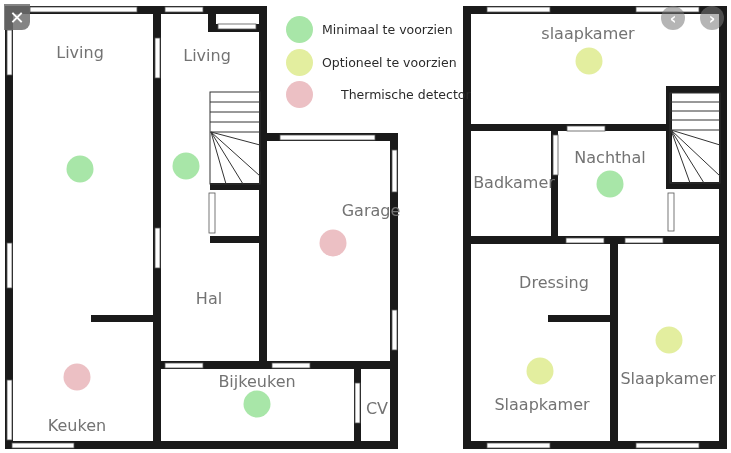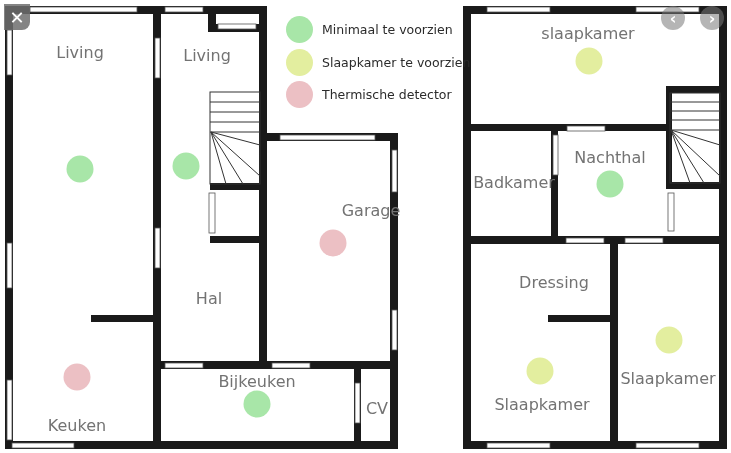--- a/index.html
+++ b/index.html
@@ -145,7 +145,7 @@
   </div>
   <div class="legend-item" style="left:286px; top:49px;">
     <span class="legend-dot" style="background:#e3ee9f;"></span>
-    <span class="legend-text">Slaapkamer te voorzien</span>
+    <span class="legend-text">Optioneel te voorzien</span>
   </div>
   <div class="legend-item" style="left:286px; top:81px;">
     <span class="legend-dot" style="background:#ecc0c4;"></span>

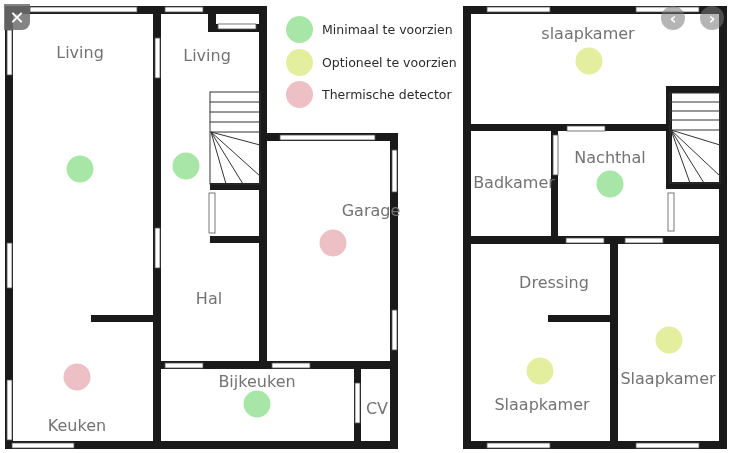--- a/index.html
+++ b/index.html
@@ -147,7 +147,7 @@
     <span class="legend-dot" style="background:#e3ee9f;"></span>
     <span class="legend-text">Optioneel te voorzien</span>
   </div>
-  <div class="legend-item" style="left:286px; top:81px;">
+  <div class="legend-item" style="left:286px; top:81px;gap:19px;">
     <span class="legend-dot" style="background:#ecc0c4;"></span>
     <span class="legend-text">Thermische detector</span>
   </div>

